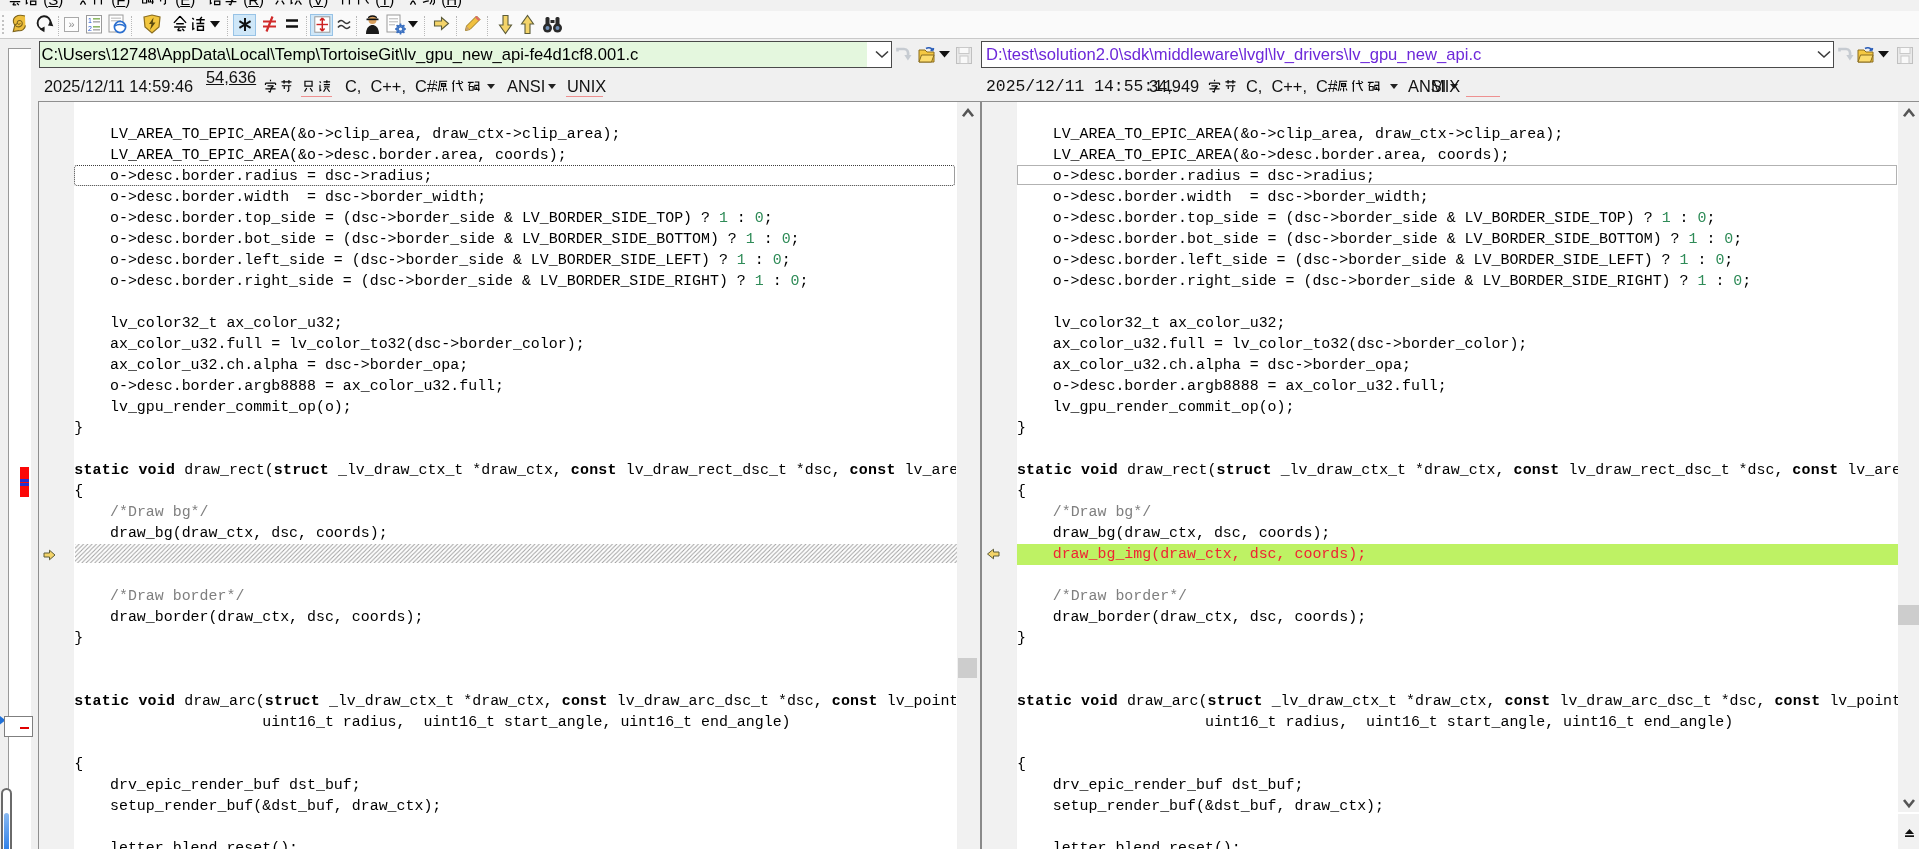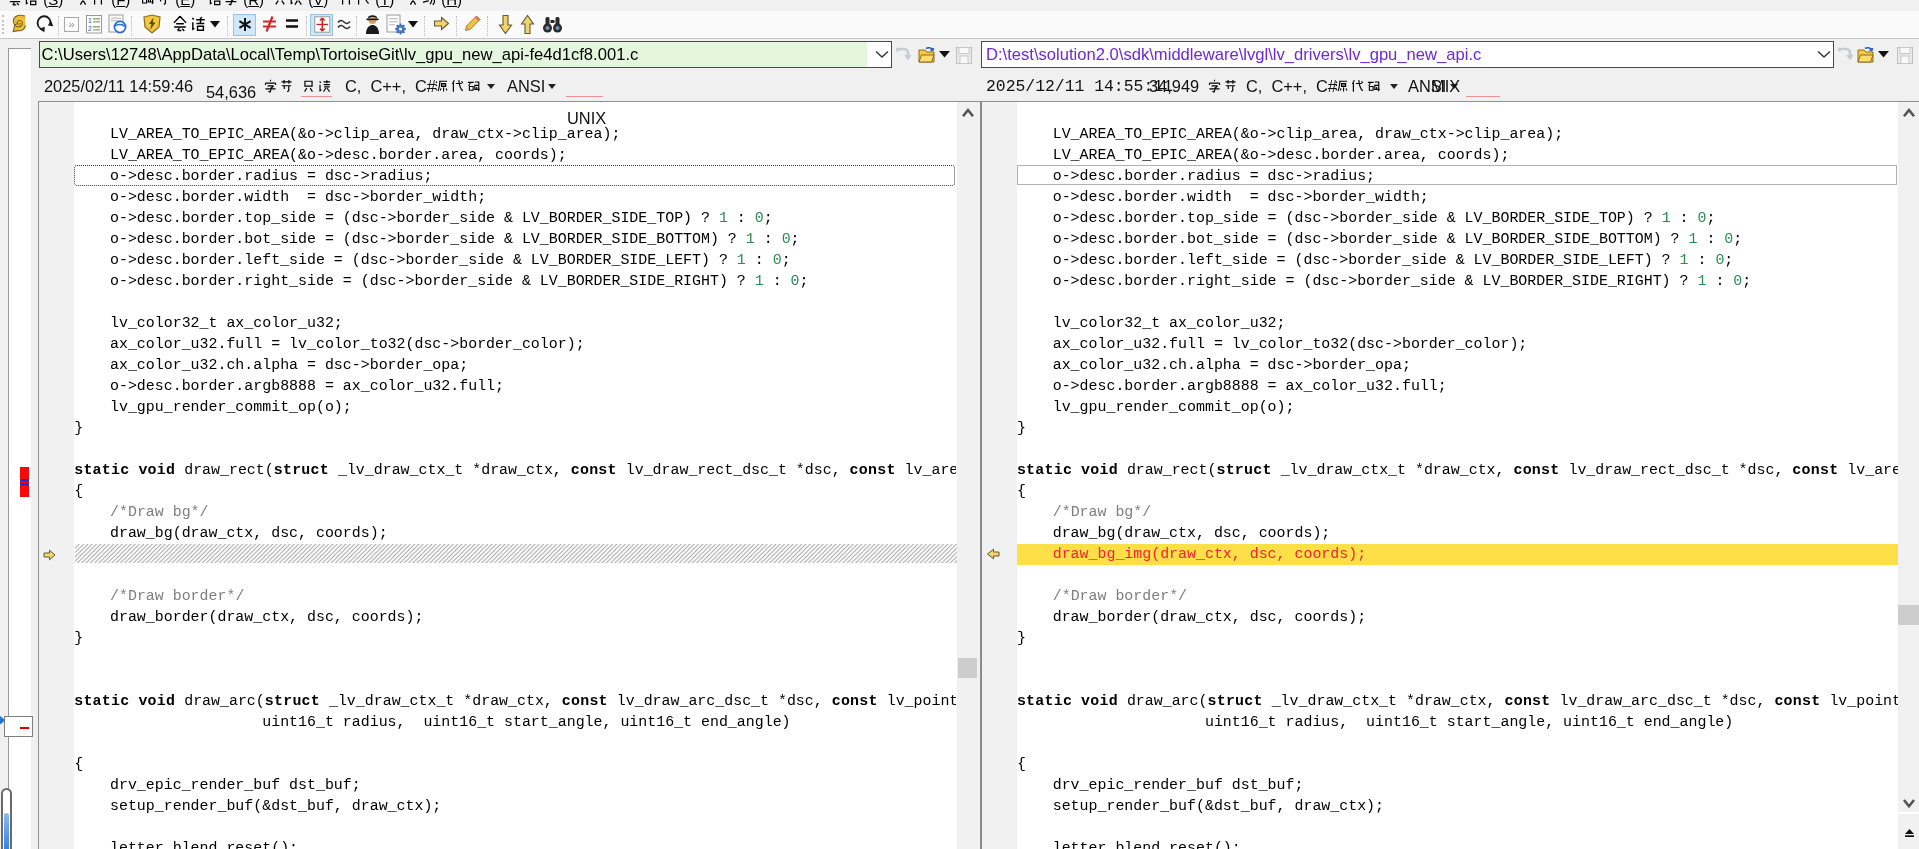--- a/index.html
+++ b/index.html
@@ -424,7 +424,7 @@
     <rect x="4" y="9" width="8" height="7.5" fill="#f9f9f9" stroke="#c9c9c9"></rect>
   </svg>
 
-<div class="abs uit" style="left:44px;top:77px;white-space:pre;">2025/02/11 14:59:46</div>
+<div class="abs uit" style="left:44px;top:77px;white-space:pre;">2025/12/11 14:59:46</div>
 <div class="abs uit" style="left:206px;top:83px;">54,636</div>
 <div class="abs uit" style="left:345px;top:77px;white-space:pre;">C<span style="letter-spacing:9px;">,</span>C++<span style="letter-spacing:9px;">,</span>C#</div>
 <svg class="cj abs" style="left:263px;top:79px" width="15" height="15" viewBox="0 0 16 16">

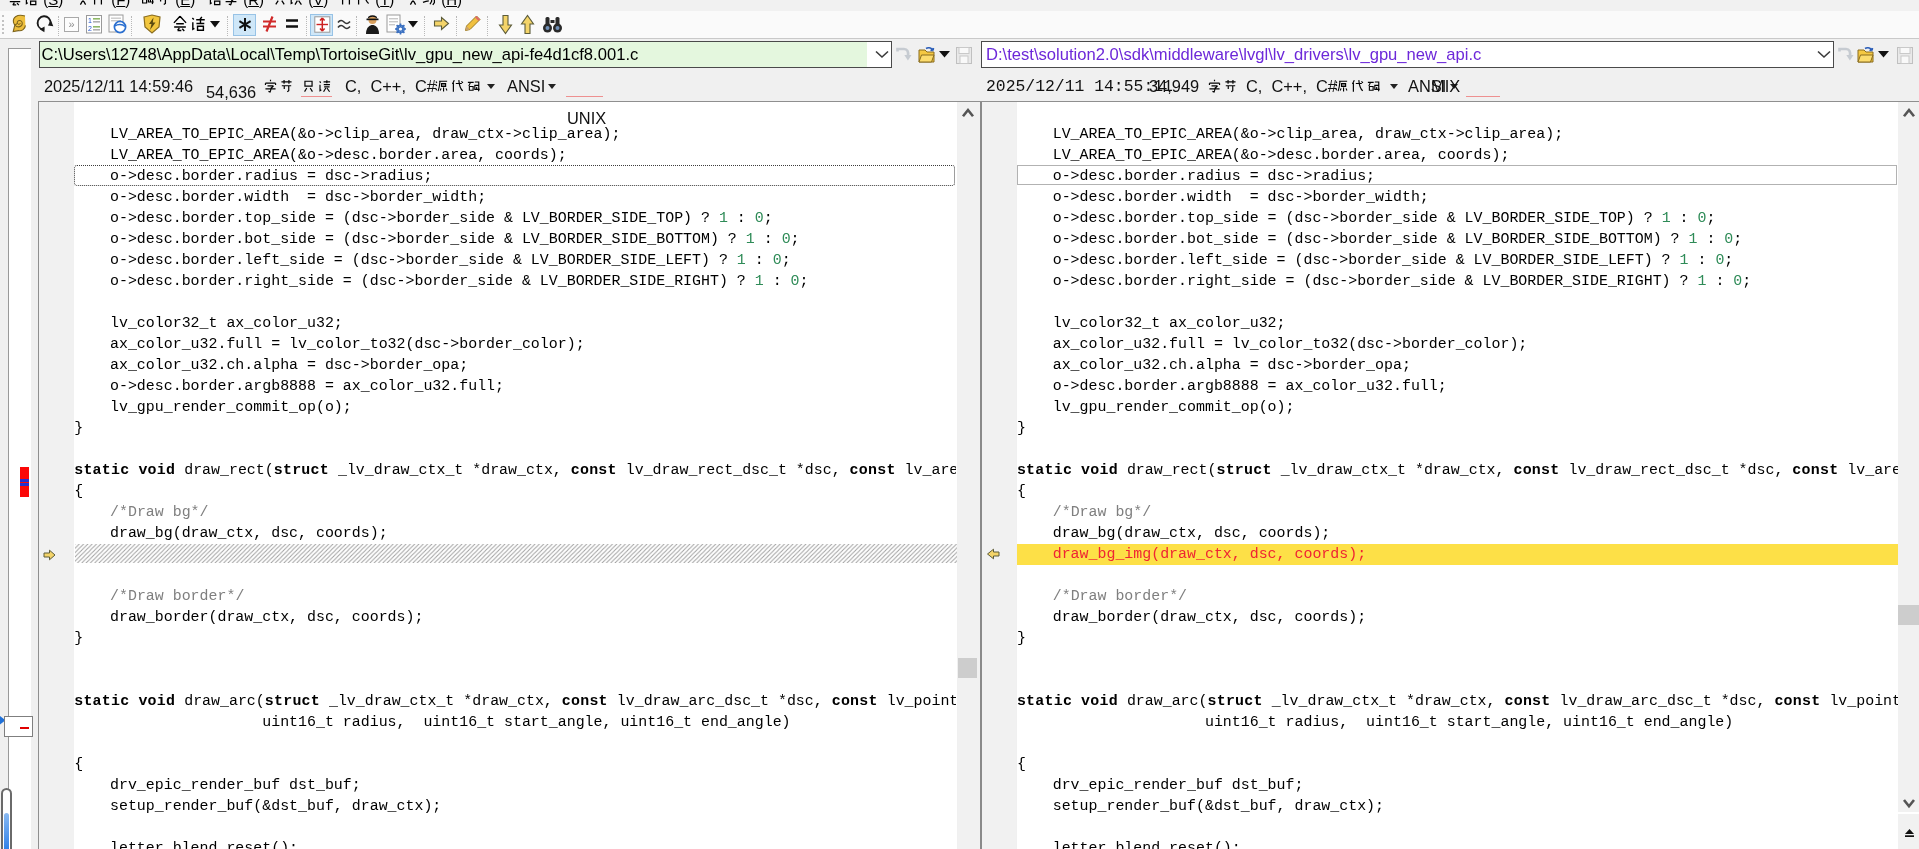--- a/index.html
+++ b/index.html
@@ -425,7 +425,7 @@
   </svg>
 
 <div class="abs uit" style="left:44px;top:77px;white-space:pre;">2025/12/11 14:59:46</div>
-<div class="abs uit" style="left:206px;top:83px;">54,636</div>
+<div class="abs uit" style="left:206px;top:68px;text-decoration:underline;">54,636</div>
 <div class="abs uit" style="left:345px;top:77px;white-space:pre;">C<span style="letter-spacing:9px;">,</span>C++<span style="letter-spacing:9px;">,</span>C#</div>
 <svg class="cj abs" style="left:263px;top:79px" width="15" height="15" viewBox="0 0 16 16">
     <use href="#g-zi"></use>

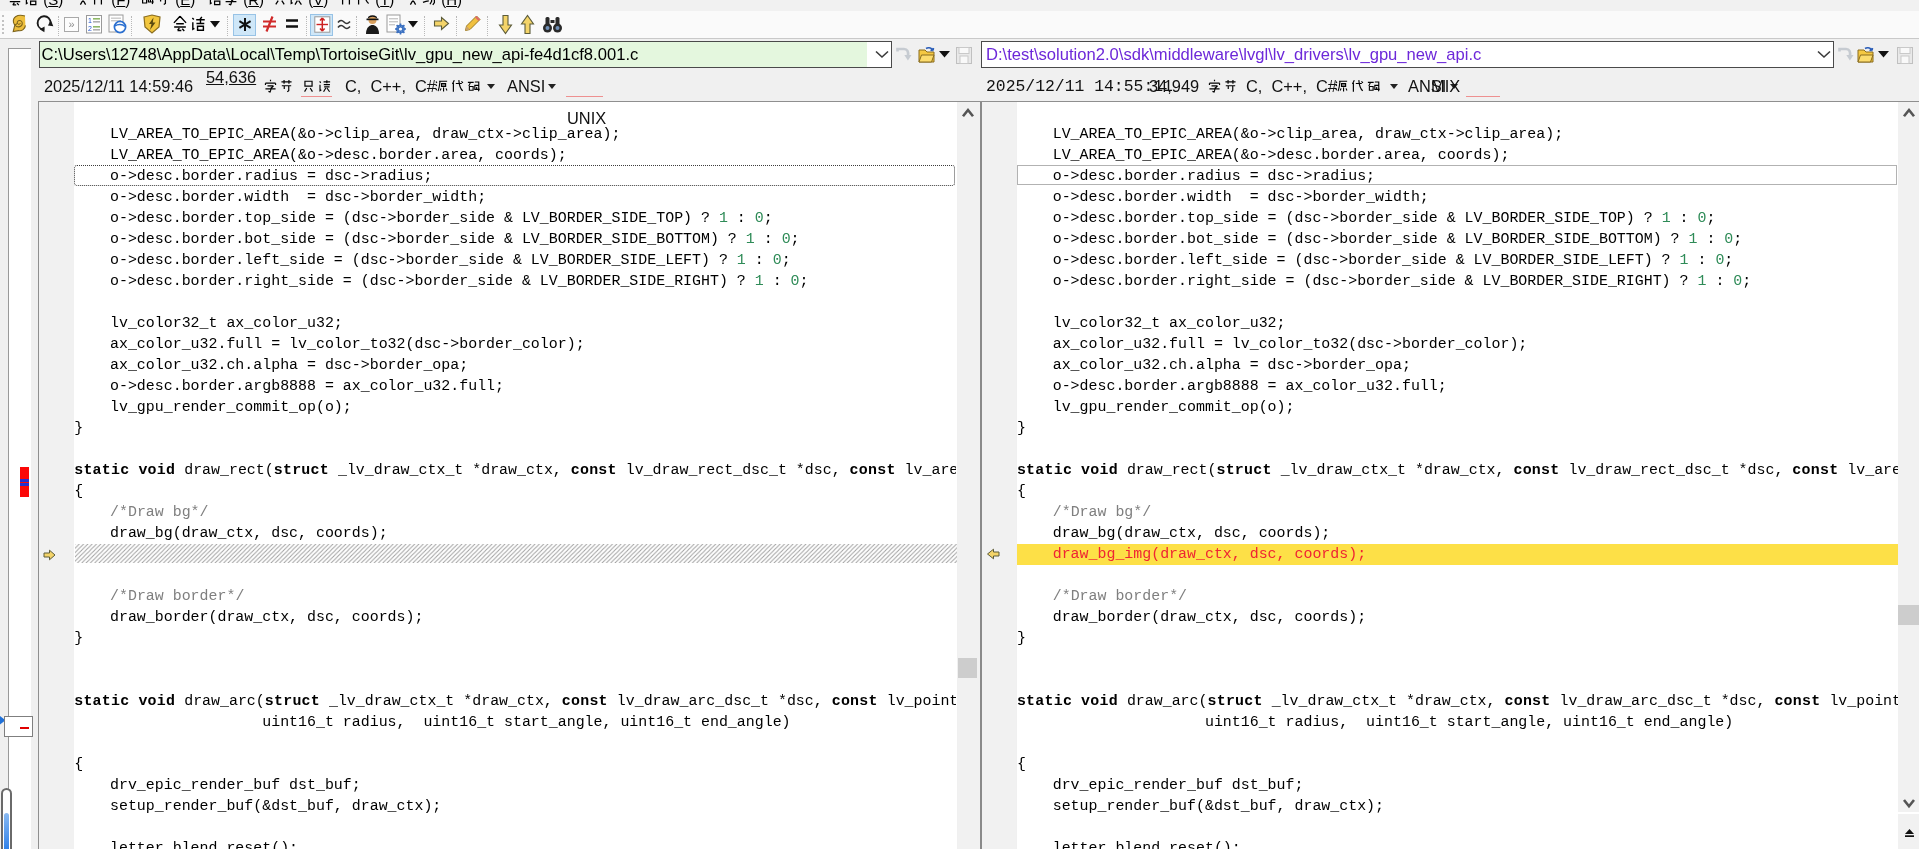--- a/index.html
+++ b/index.html
@@ -456,7 +456,7 @@
 <svg class="abs" style="left:548px;top:84px;" width="9" height="6">
     <polygon points="0,0 8,0 4,5" fill="#222"></polygon>
   </svg>
-<div class="abs uit" style="left:567px;top:77px;margin-top:32px;">UNIX</div>
+<div class="abs uit" style="left:567px;top:77px;">UNIX</div>
 <div class="abs" style="left:566px;top:95.5px;width:37px;height:1.6px;background:#ee9090;"></div>
 
 <div class="abs uit" style="left:986px;top:77px;white-space:pre;font-family:Liberation Mono, monospace;">2025/12/11 14:55:11</div>

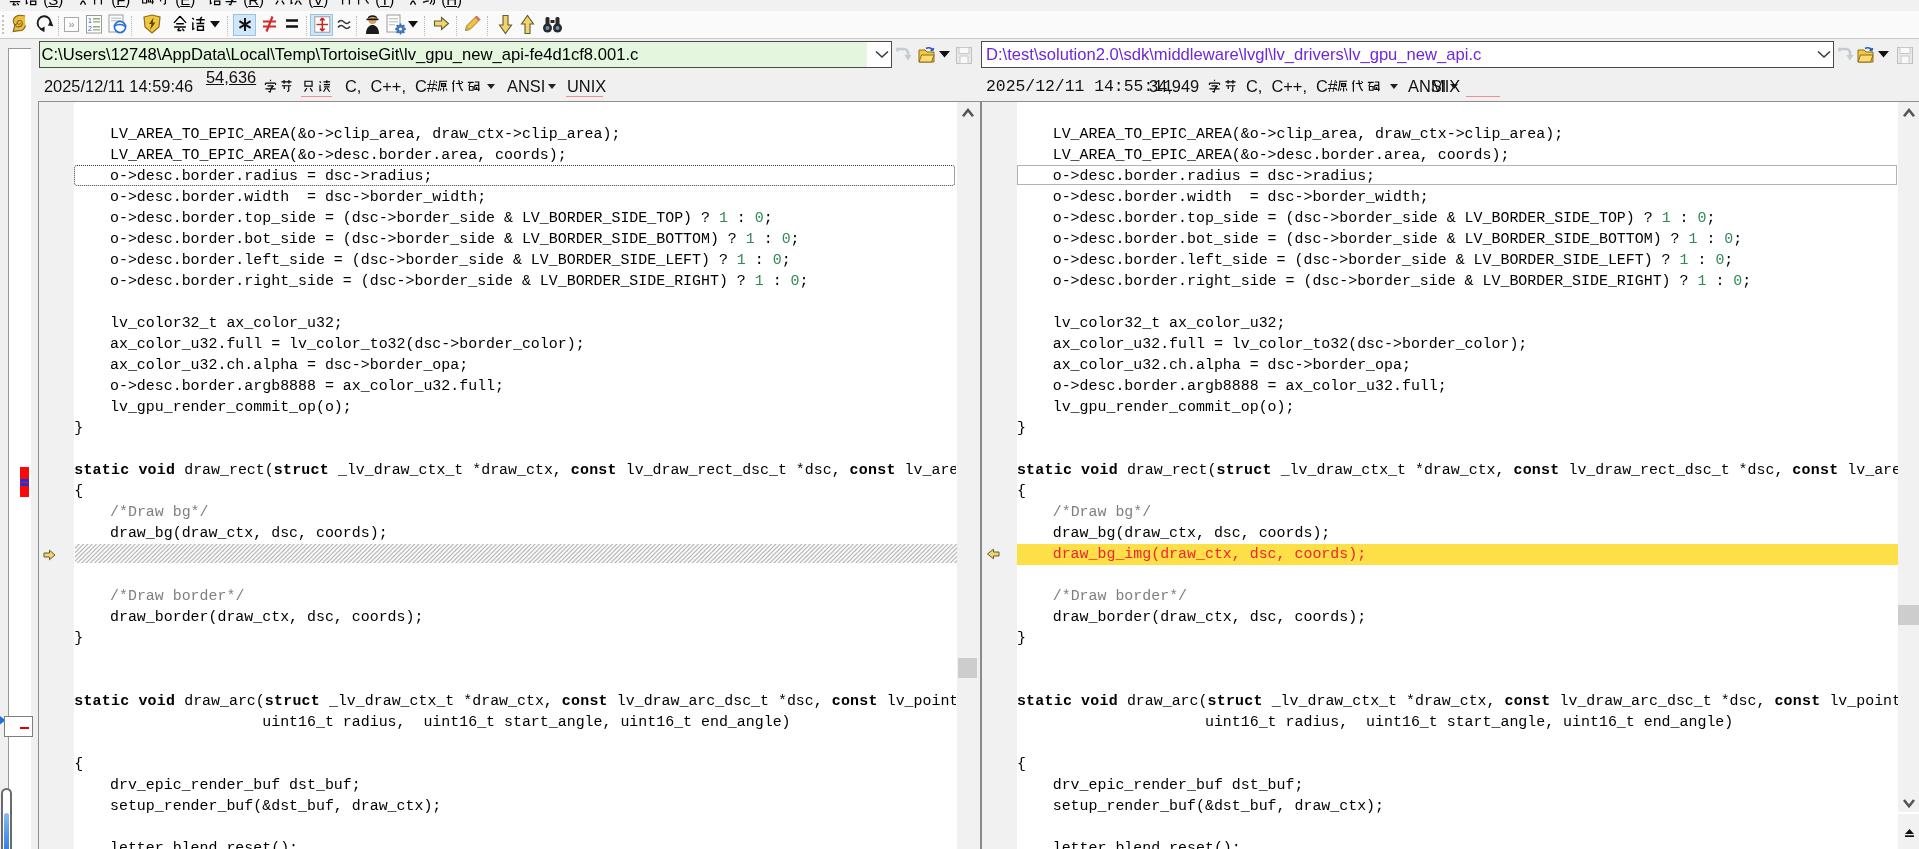--- a/index.html
+++ b/index.html
@@ -310,7 +310,7 @@
 <div>{</div>
 <div>    <span class="cmt">/*Draw bg*/</span></div>
 <div>    draw_bg(draw_ctx, dsc, coords);</div>
-<div style="color:#ef2533;background:#fde047;margin-left:-5px;padding-left:5px;">    draw_bg_img(draw_ctx, dsc, coords);</div>
+<div style="color:#ef2533;background:#bef264;margin-left:-5px;padding-left:5px;">    draw_bg_img(draw_ctx, dsc, coords);</div>
 <div> </div>
 <div>    <span class="cmt">/*Draw border*/</span></div>
 <div>    draw_border(draw_ctx, dsc, coords);</div>

